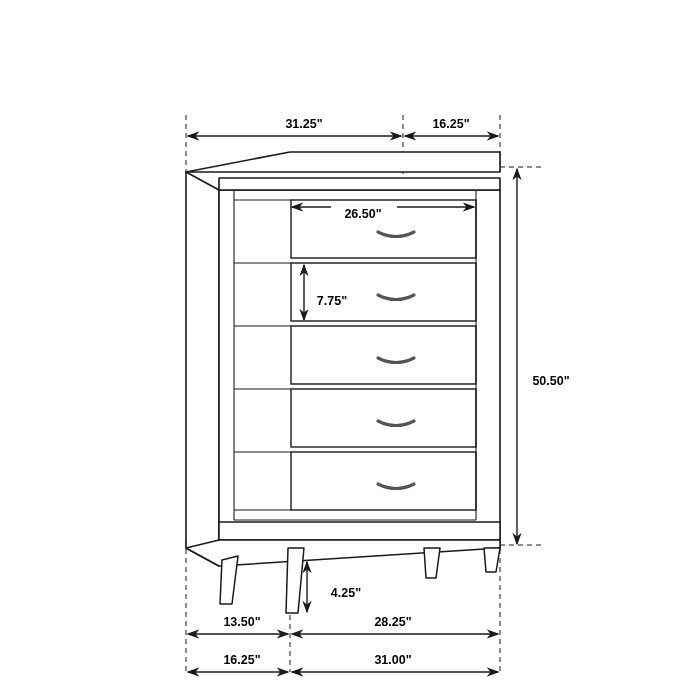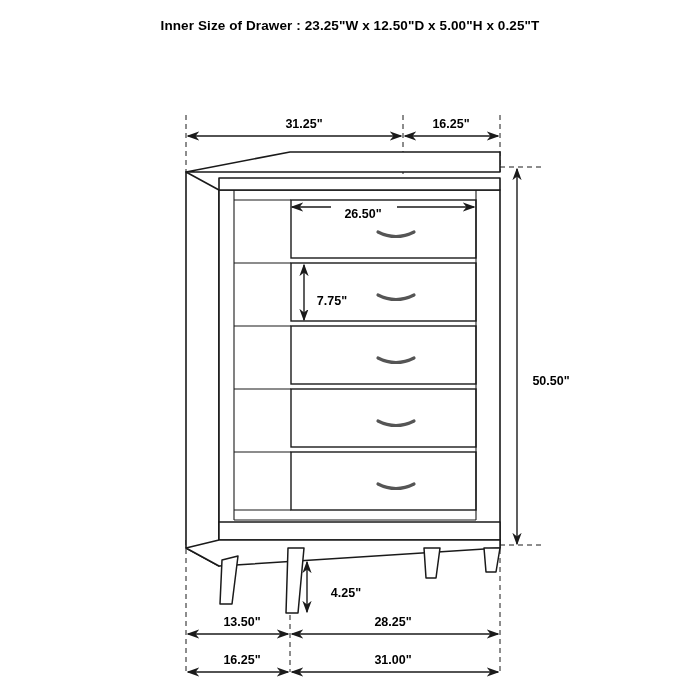--- a/index.html
+++ b/index.html
@@ -43,7 +43,6 @@
 
 <div id="page">
 
-  <div id="title">Inner Size of Drawer : 23.25"W x 12.50"D x 5.00"H x 0.25"T</div>
 
   <svg width="700" height="700" viewBox="0 0 700 700">
     <defs>

